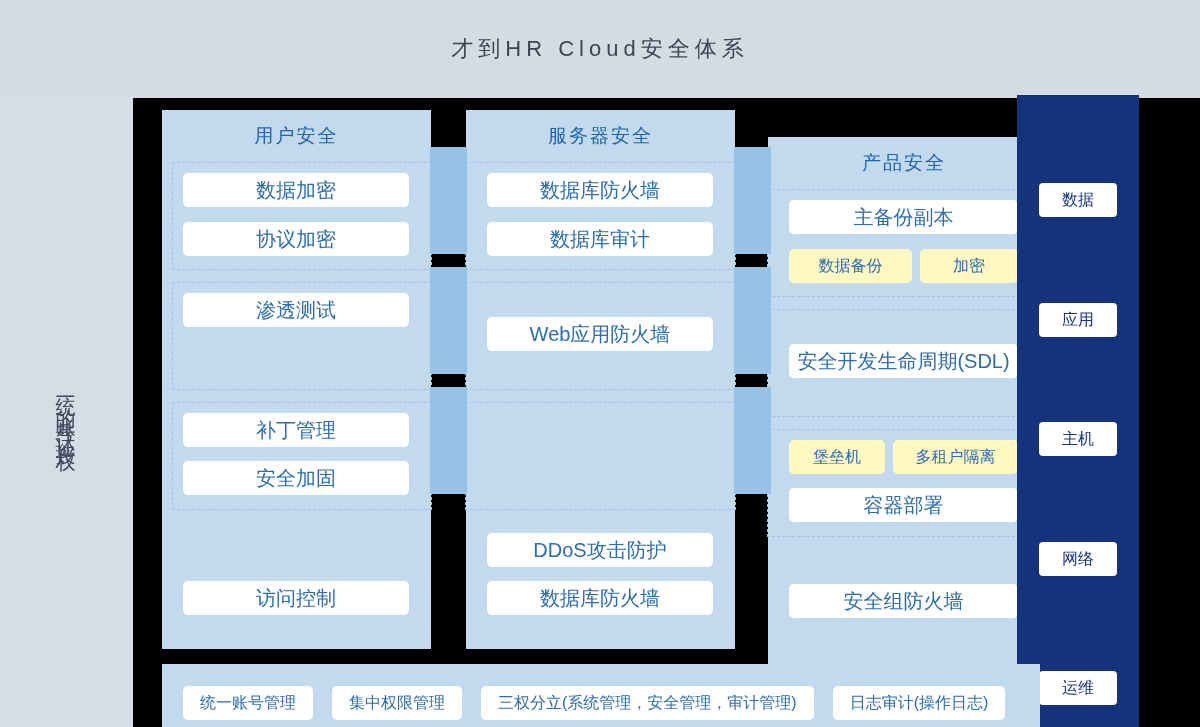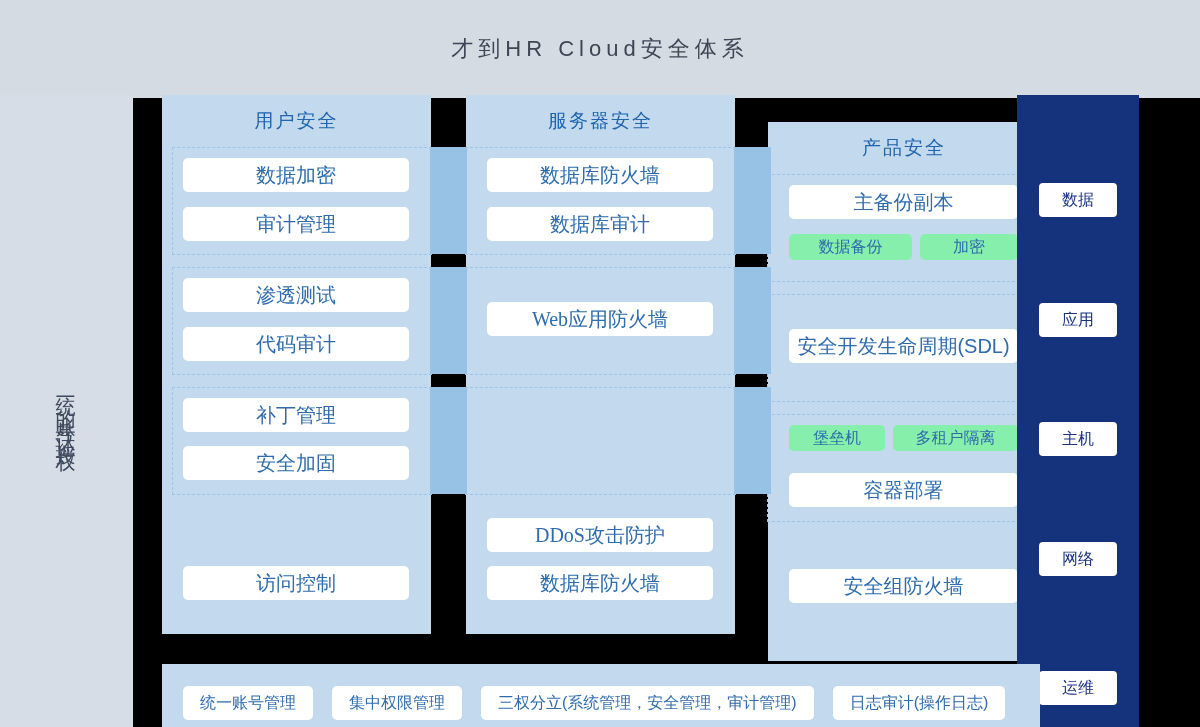--- a/index.html
+++ b/index.html
@@ -27,7 +27,7 @@
     font-size:20px;letter-spacing:7px;color:#3d495c;
   }
   
-  .col{top:95px;height:539px;background:#c3d9ed;}
+  .col{top:110px;height:539px;background:#c3d9ed;}
   .col-title{
     position:absolute;left:0;right:0;top:0;height:52px;
     display:flex;align-items:center;justify-content:center;

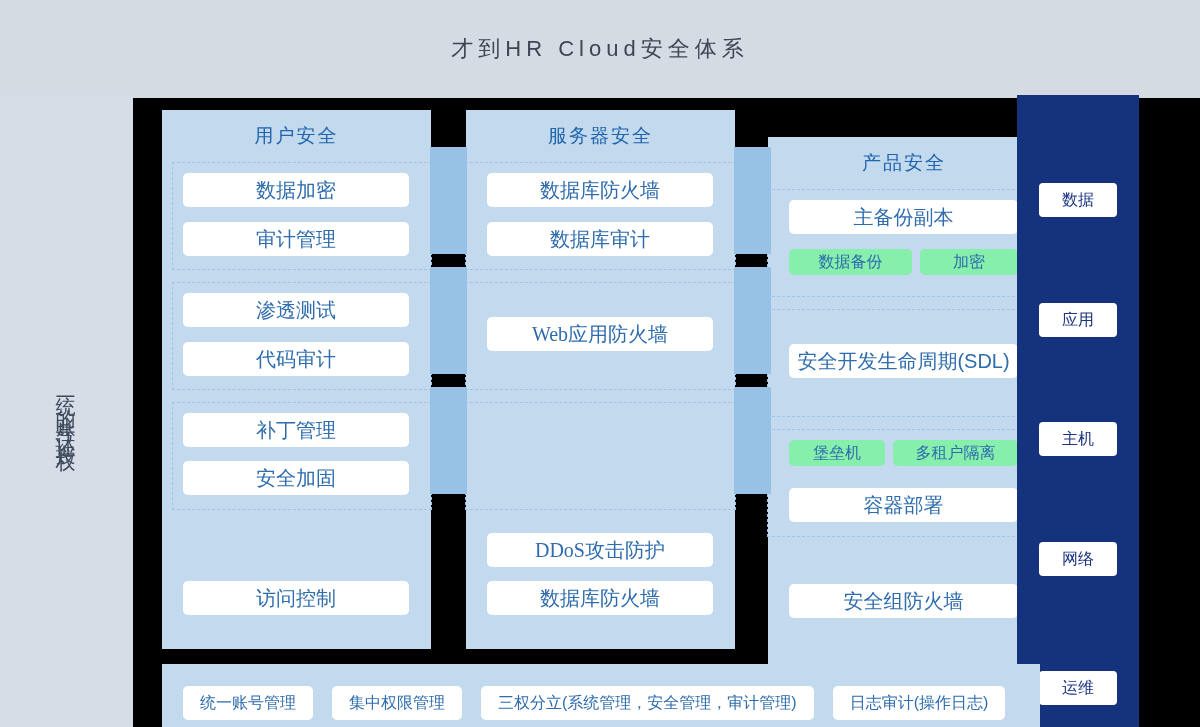--- a/index.html
+++ b/index.html
@@ -100,7 +100,7 @@
     <div class="wbox" style="top:471px">访问控制</div>
   </div>
 
-  <div class="abs col" style="left:466px;width:269px;font-family:Liberation Serif, serif;">
+  <div class="abs col" style="left:466px;width:269px;">
     <div class="col-title">服务器安全</div>
     <div class="group g1 gb-full"></div>
     <div class="group g2 gb-full"></div>

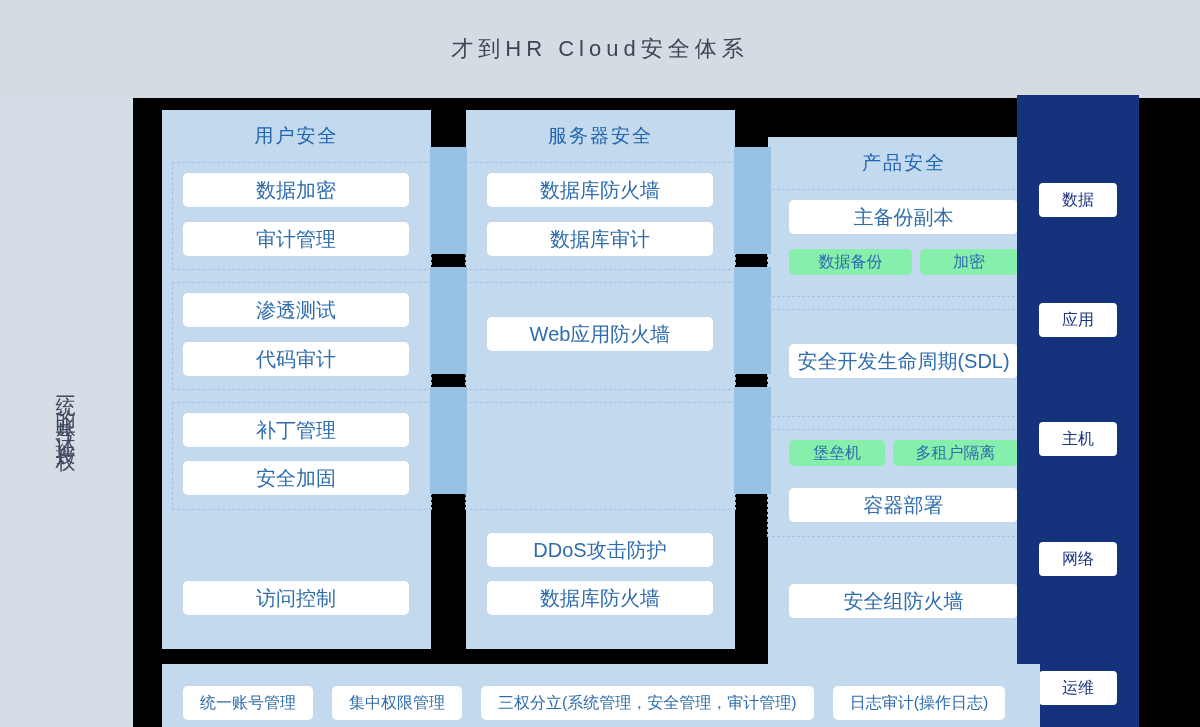--- a/index.html
+++ b/index.html
@@ -92,7 +92,7 @@
     <div class="group g2 gb-l10"></div>
     <div class="group g3 gb-l10"></div>
     <div class="wbox" style="top:63px">数据加密</div>
-    <div class="wbox" style="top:112px">审计管理</div>
+    <div class="wbox" style="top:112px">协议加密</div>
     <div class="wbox" style="top:183px">渗透测试</div>
     <div class="wbox" style="top:232px">代码审计</div>
     <div class="wbox" style="top:303px">补丁管理</div>

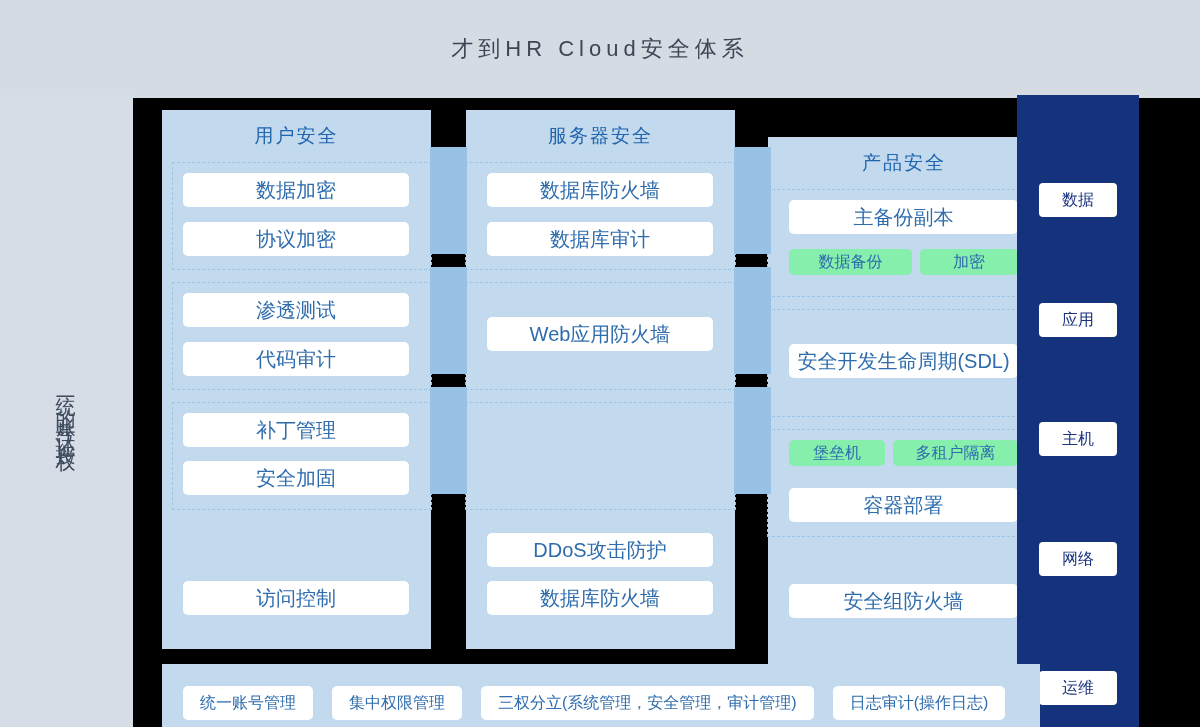--- a/index.html
+++ b/index.html
@@ -48,7 +48,7 @@
     display:flex;gap:8px;
   }
   .row .wbox2{
-    height:26px;background:#86efac;border-radius:5px;
+    height:34px;background:#fef9c3;border-radius:5px;
     display:flex;align-items:center;justify-content:center;
     font-size:16px;color:#2e6cad;
   }

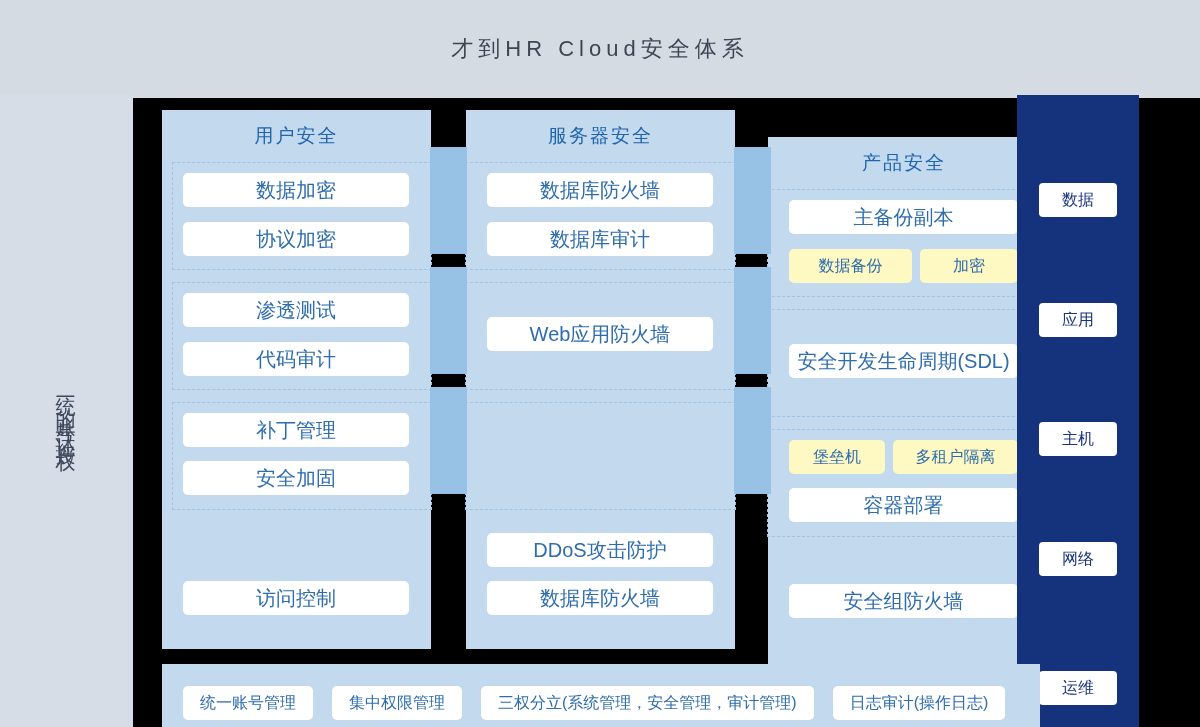--- a/index.html
+++ b/index.html
@@ -94,7 +94,6 @@
     <div class="wbox" style="top:63px">数据加密</div>
     <div class="wbox" style="top:112px">协议加密</div>
     <div class="wbox" style="top:183px">渗透测试</div>
-    <div class="wbox" style="top:232px">代码审计</div>
     <div class="wbox" style="top:303px">补丁管理</div>
     <div class="wbox" style="top:351px">安全加固</div>
     <div class="wbox" style="top:471px">访问控制</div>

